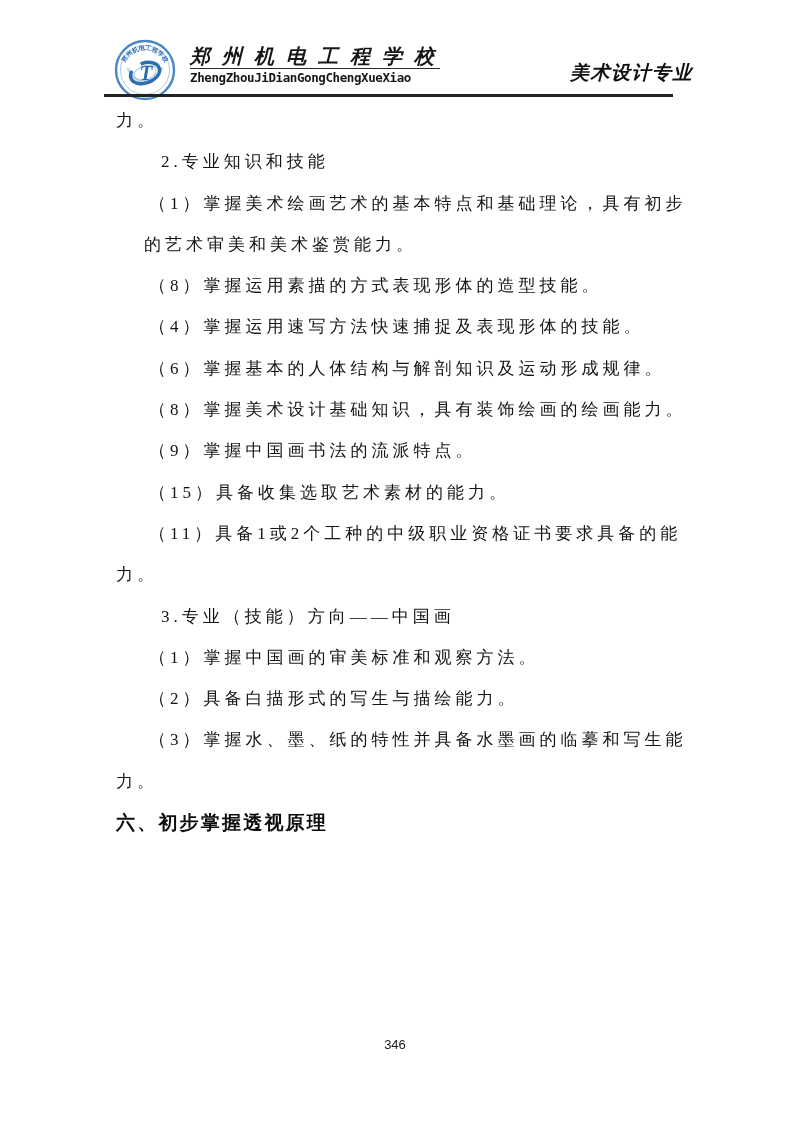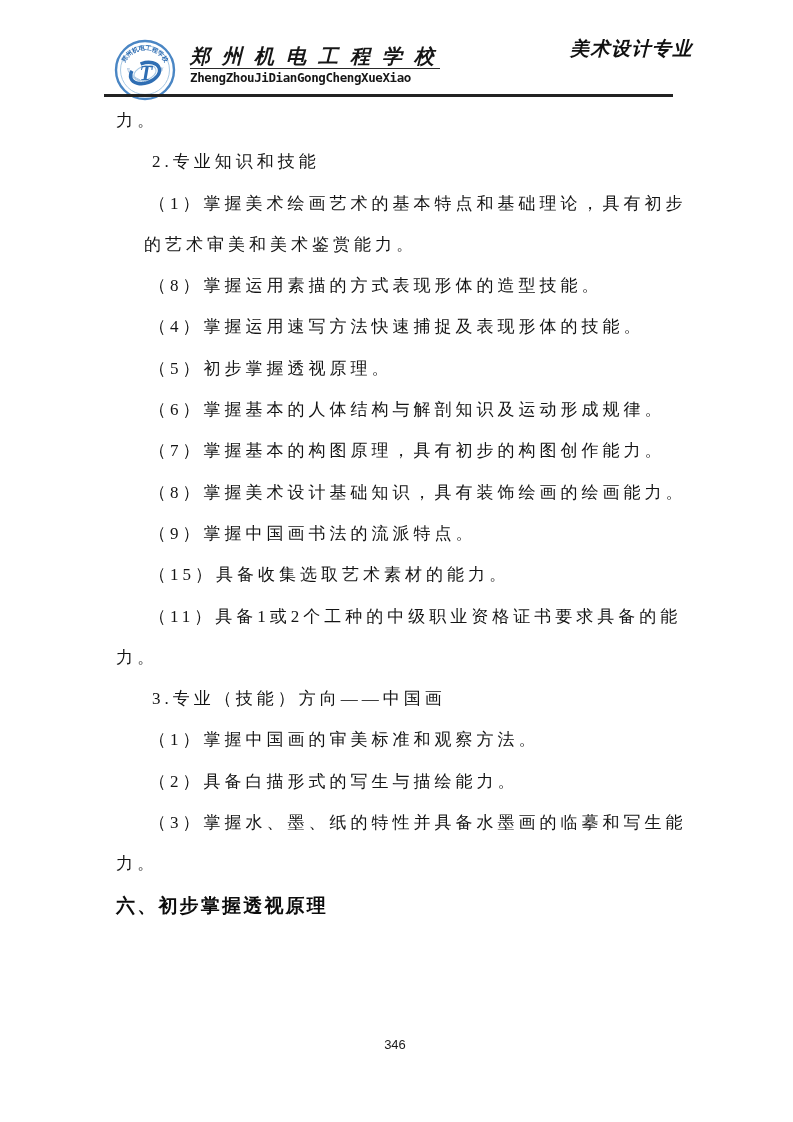--- a/index.html
+++ b/index.html
@@ -29,7 +29,7 @@
     color: #161616; white-space: nowrap;
   }
   .major-label {
-    position: absolute; left: 570px; top: 36px; width: 130px;
+    position: absolute; left: 570px; top: 60px; width: 130px;
     font-size: 19px; font-weight: bold; font-style: italic;
     letter-spacing: 1.5px; white-space: nowrap; color: #111;
   }

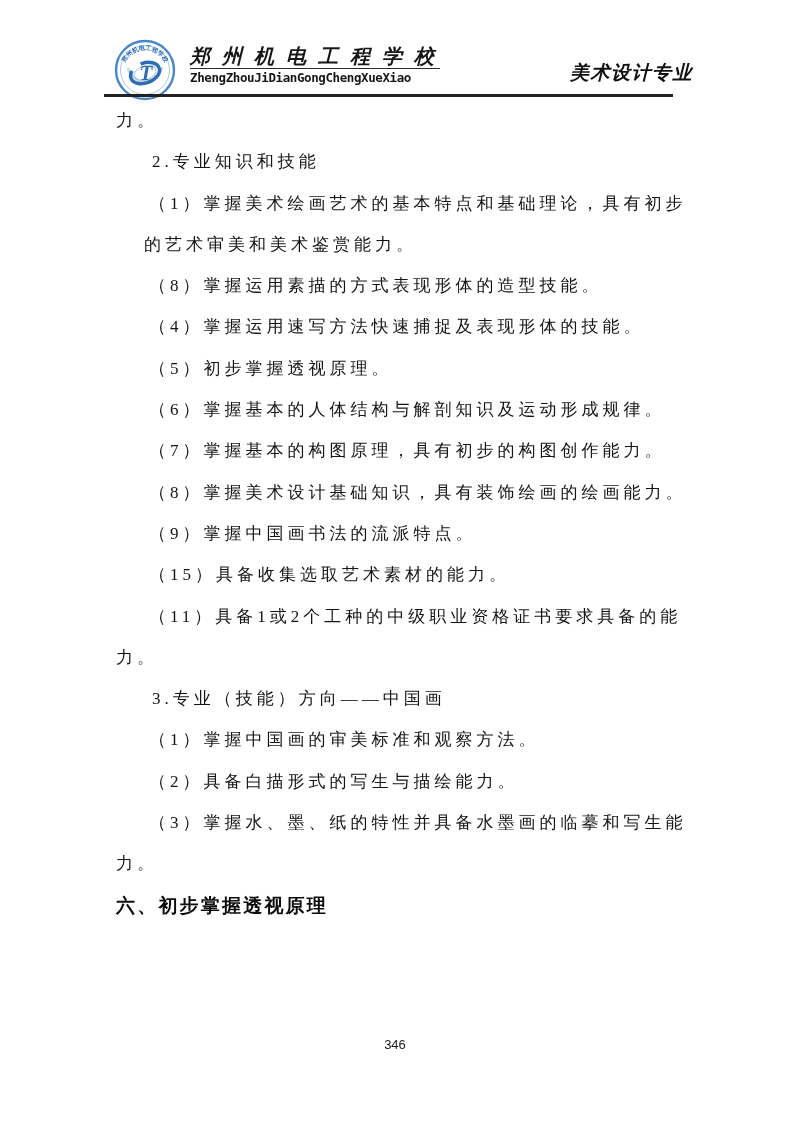--- a/index.html
+++ b/index.html
@@ -42,7 +42,7 @@
     font-size: 17px; letter-spacing: 4px;
     white-space: nowrap; color: #141414;
   }
-  .indent-num  { margin-left: 36px; }
+  .indent-num  { margin-left: 45px; }
   .indent-item { margin-left: 33px; }
   .indent-cont { margin-left: 28px; }
   .indent-sub  { margin-left: 50px; }

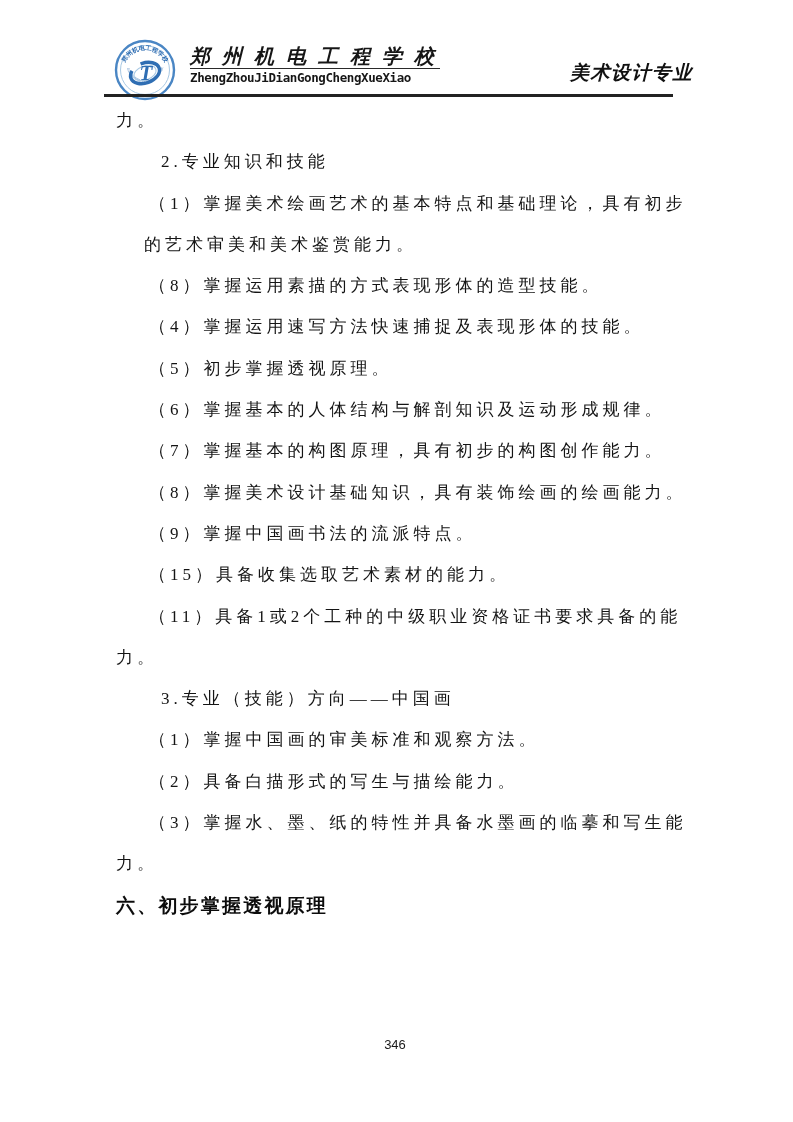--- a/index.html
+++ b/index.html
@@ -102,7 +102,6 @@
   <div class="line indent-cont">的艺术审美和美术鉴赏能力。</div>
   <div class="line indent-item">（8）掌握运用素描的方式表现形体的造型技能。</div>
   <div class="line indent-item">（4）掌握运用速写方法快速捕捉及表现形体的技能。</div>
-  <div class="line indent-item">（5）初步掌握透视原理。</div>
   <div class="line indent-item">（6）掌握基本的人体结构与解剖知识及运动形成规律。</div>
   <div class="line indent-item">（7）掌握基本的构图原理，具有初步的构图创作能力。</div>
   <div class="line indent-item">（8）掌握美术设计基础知识，具有装饰绘画的绘画能力。</div>

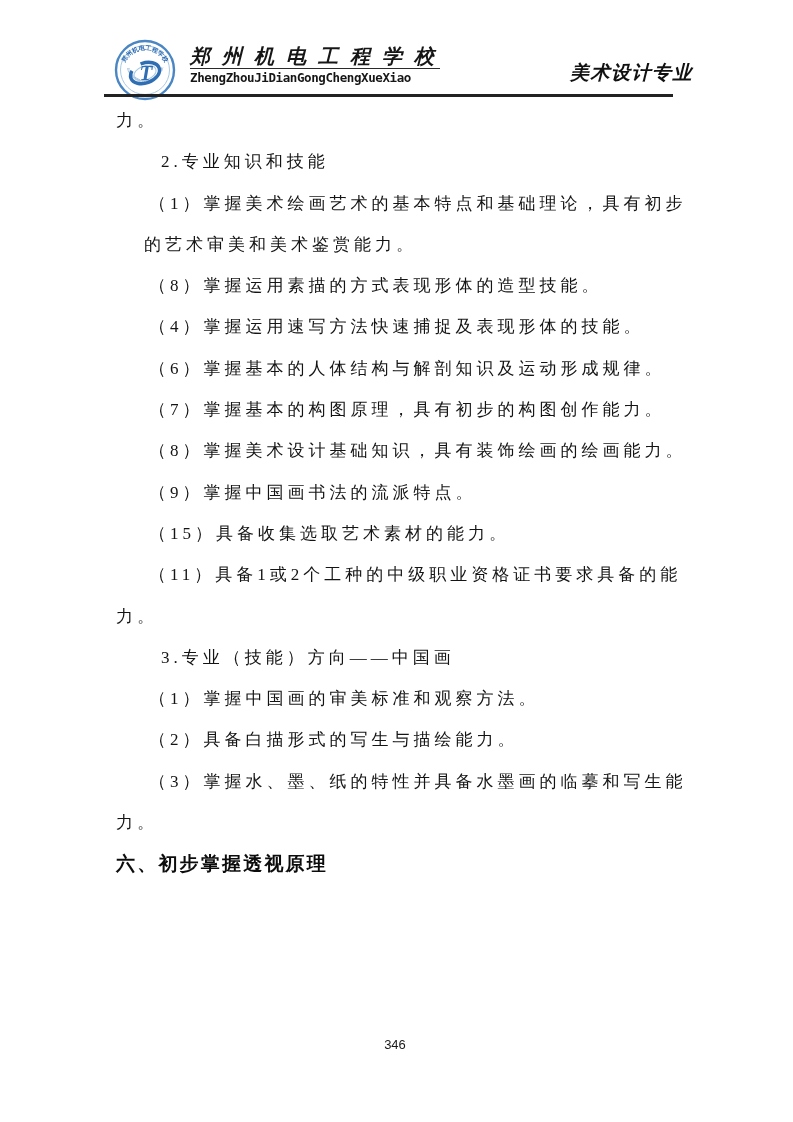--- a/index.html
+++ b/index.html
@@ -103,7 +103,6 @@
   <div class="line indent-item">（8）掌握运用素描的方式表现形体的造型技能。</div>
   <div class="line indent-item">（4）掌握运用速写方法快速捕捉及表现形体的技能。</div>
   <div class="line indent-item">（6）掌握基本的人体结构与解剖知识及运动形成规律。</div>
-  <div class="line indent-item">（7）掌握基本的构图原理，具有初步的构图创作能力。</div>
   <div class="line indent-item">（8）掌握美术设计基础知识，具有装饰绘画的绘画能力。</div>
   <div class="line indent-item">（9）掌握中国画书法的流派特点。</div>
   <div class="line indent-item">（15）具备收集选取艺术素材的能力。</div>

